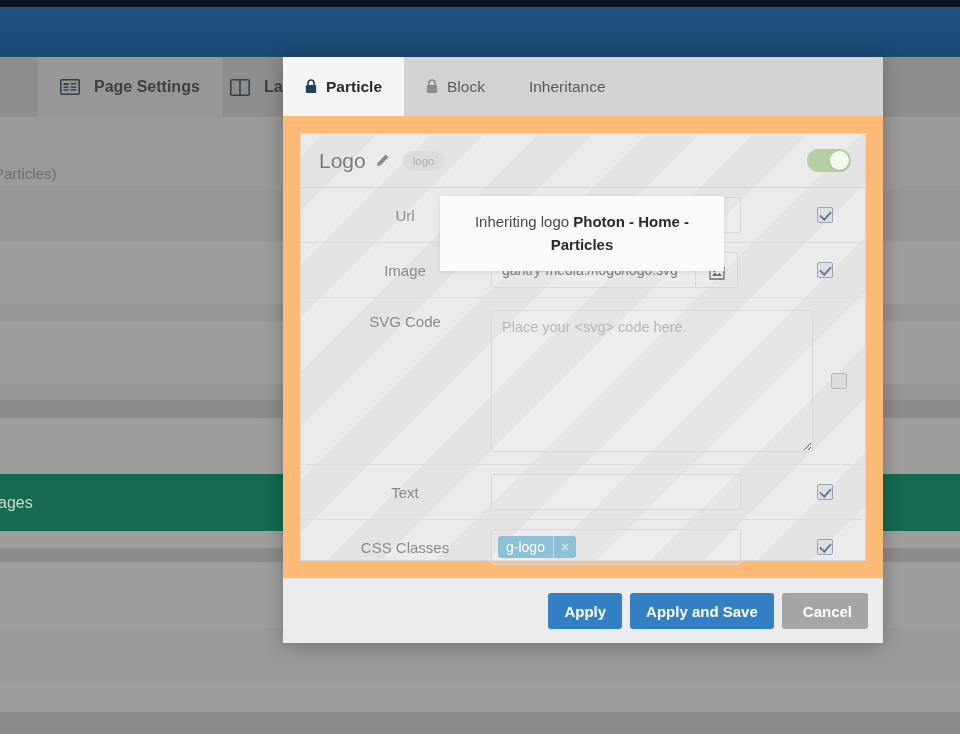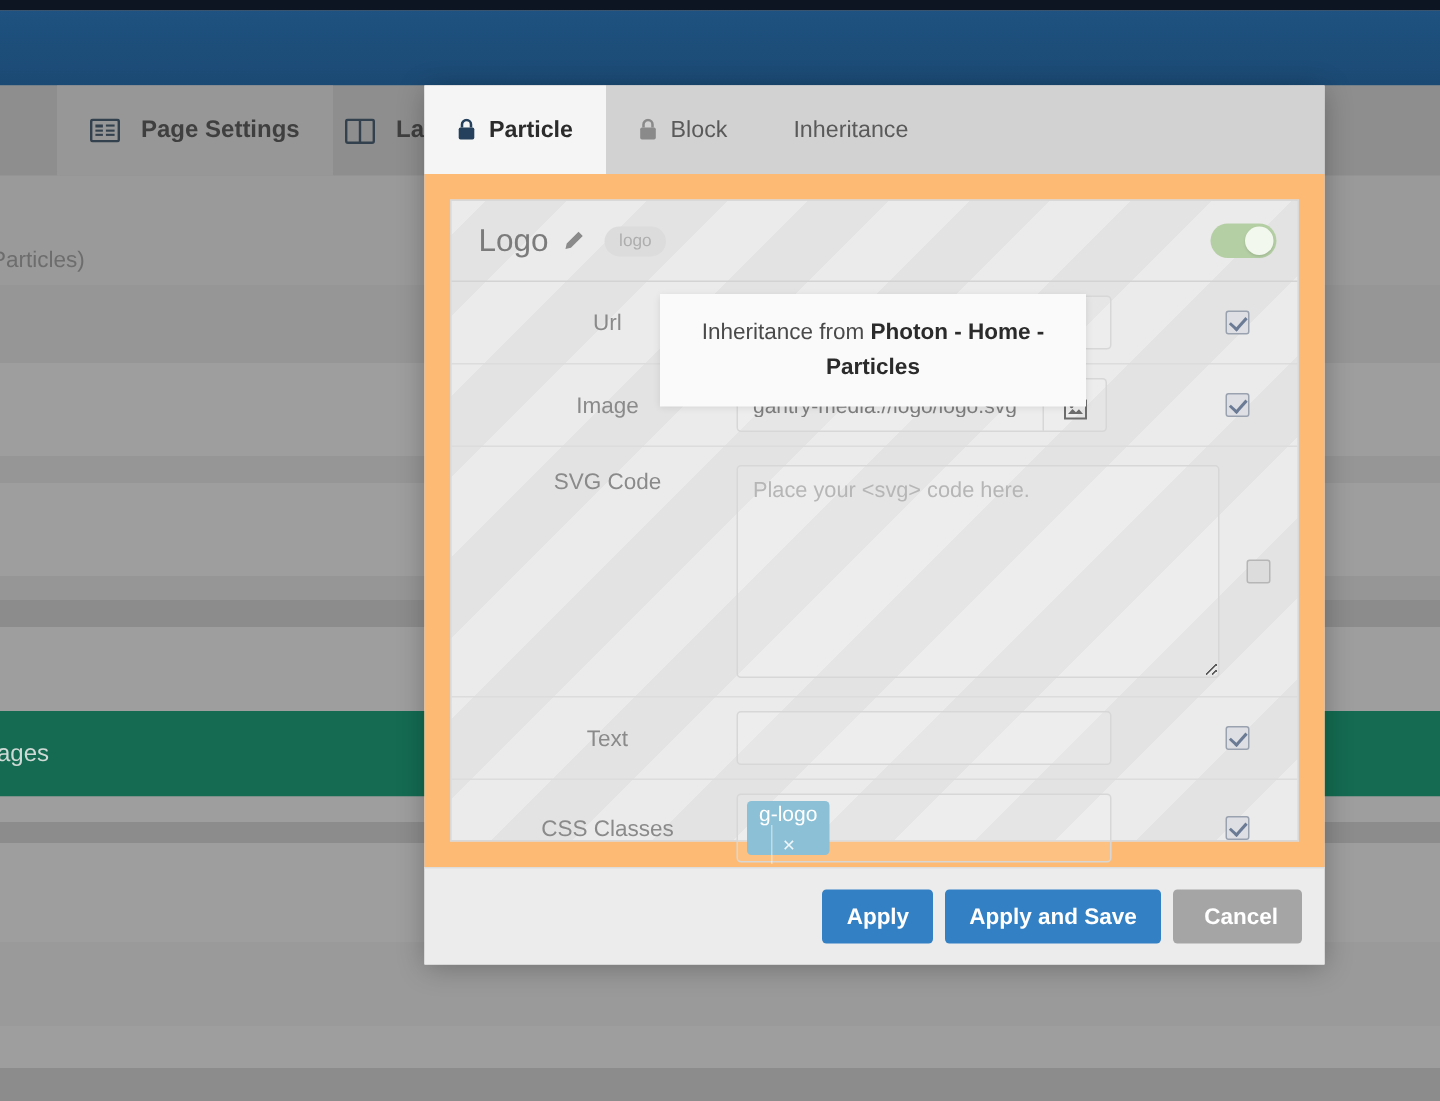--- a/index.html
+++ b/index.html
@@ -544,7 +544,7 @@
       </div>
 
       <div class="inherit-tip">
-        <span>Inheritance from </span><b>Photon - Home - Particles</b>
+        <span>Inheriting logo </span><b>Photon - Home - Particles</b>
       </div>
     </div>
 

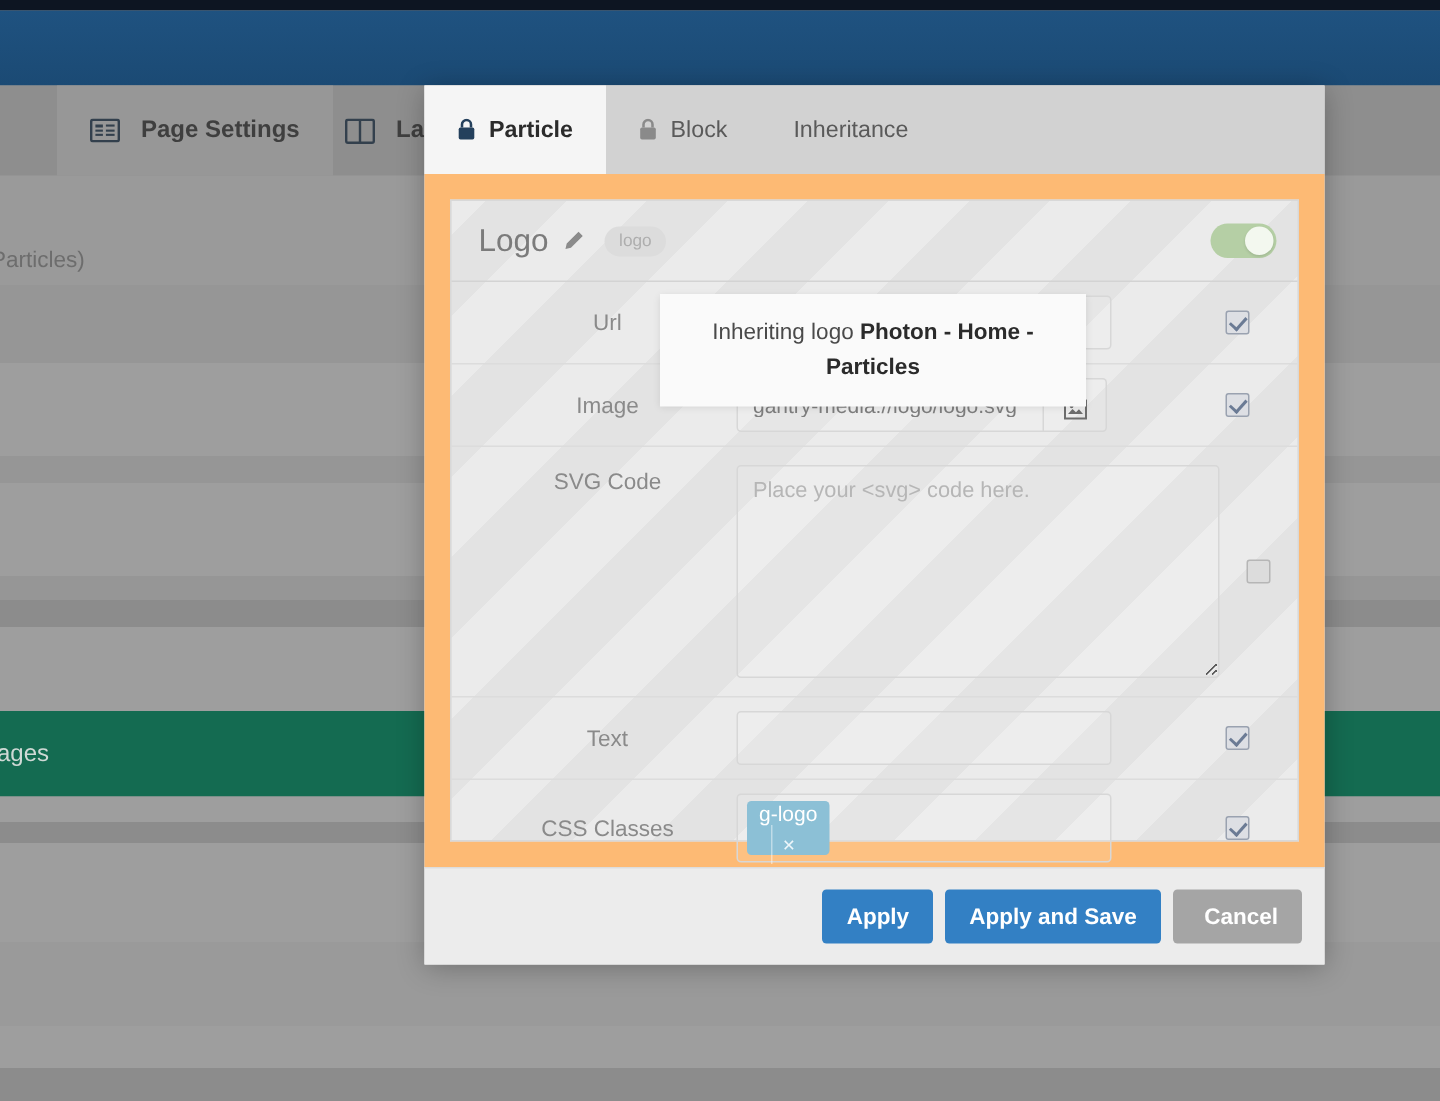--- a/index.html
+++ b/index.html
@@ -301,8 +301,7 @@
     color: #ffffff;
     border-radius: 3px;
     font-size: 14px;
-    height: 36px;
-    flex-direction: column;
+    height: 22px;
   }
   .tag-text { padding: 0 8px; }
   .tag-x {

